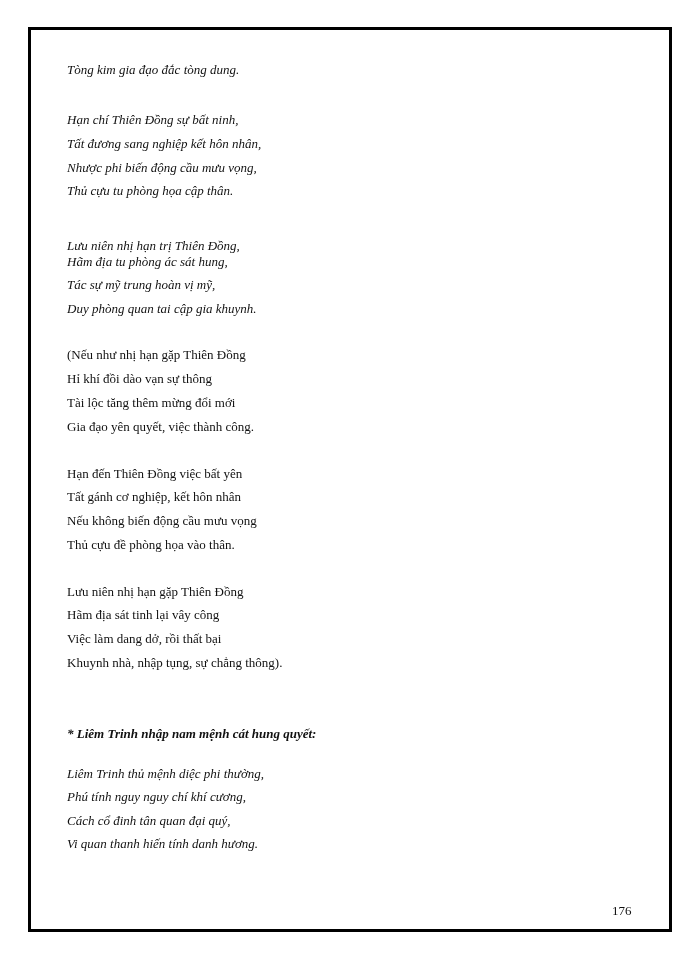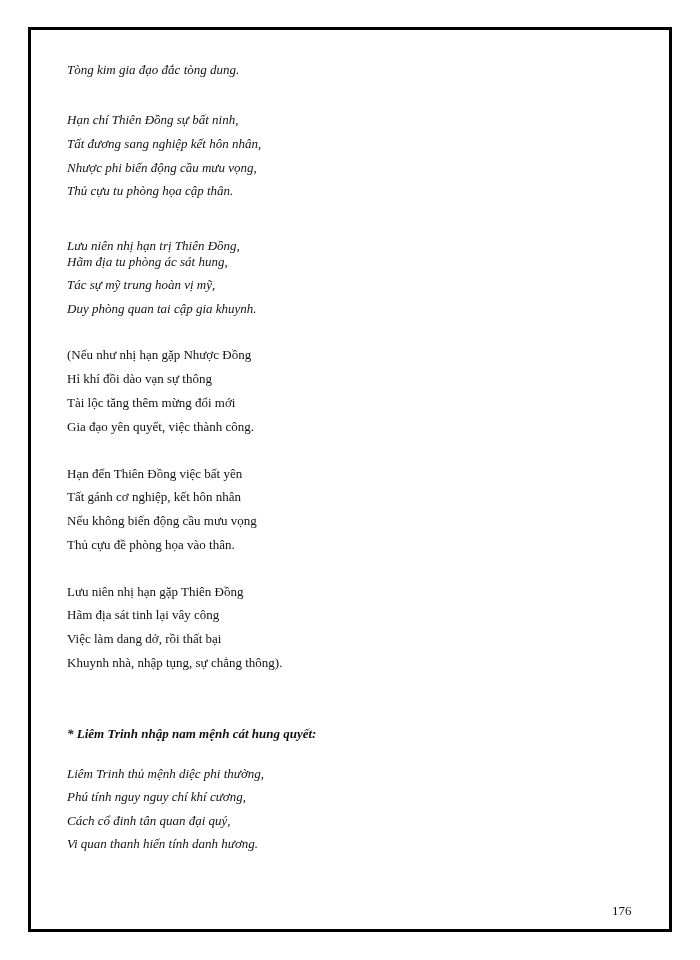--- a/index.html
+++ b/index.html
@@ -34,7 +34,7 @@
 </div>
 
 <div>
-  <div class="line" style="top:347px">(Nếu như nhị hạn gặp Nhược Đồng</div>
+  <div class="line" style="top:347px">(Nếu như nhị hạn gặp Thiên Đồng</div>
   <div class="line" style="top:371px">Hỉ khí đồi dào vạn sự thông</div>
   <div class="line" style="top:395px">Tài lộc tăng thêm mừng đổi mới</div>
   <div class="line" style="top:419px">Gia đạo yên quyết, việc thành công.</div>

